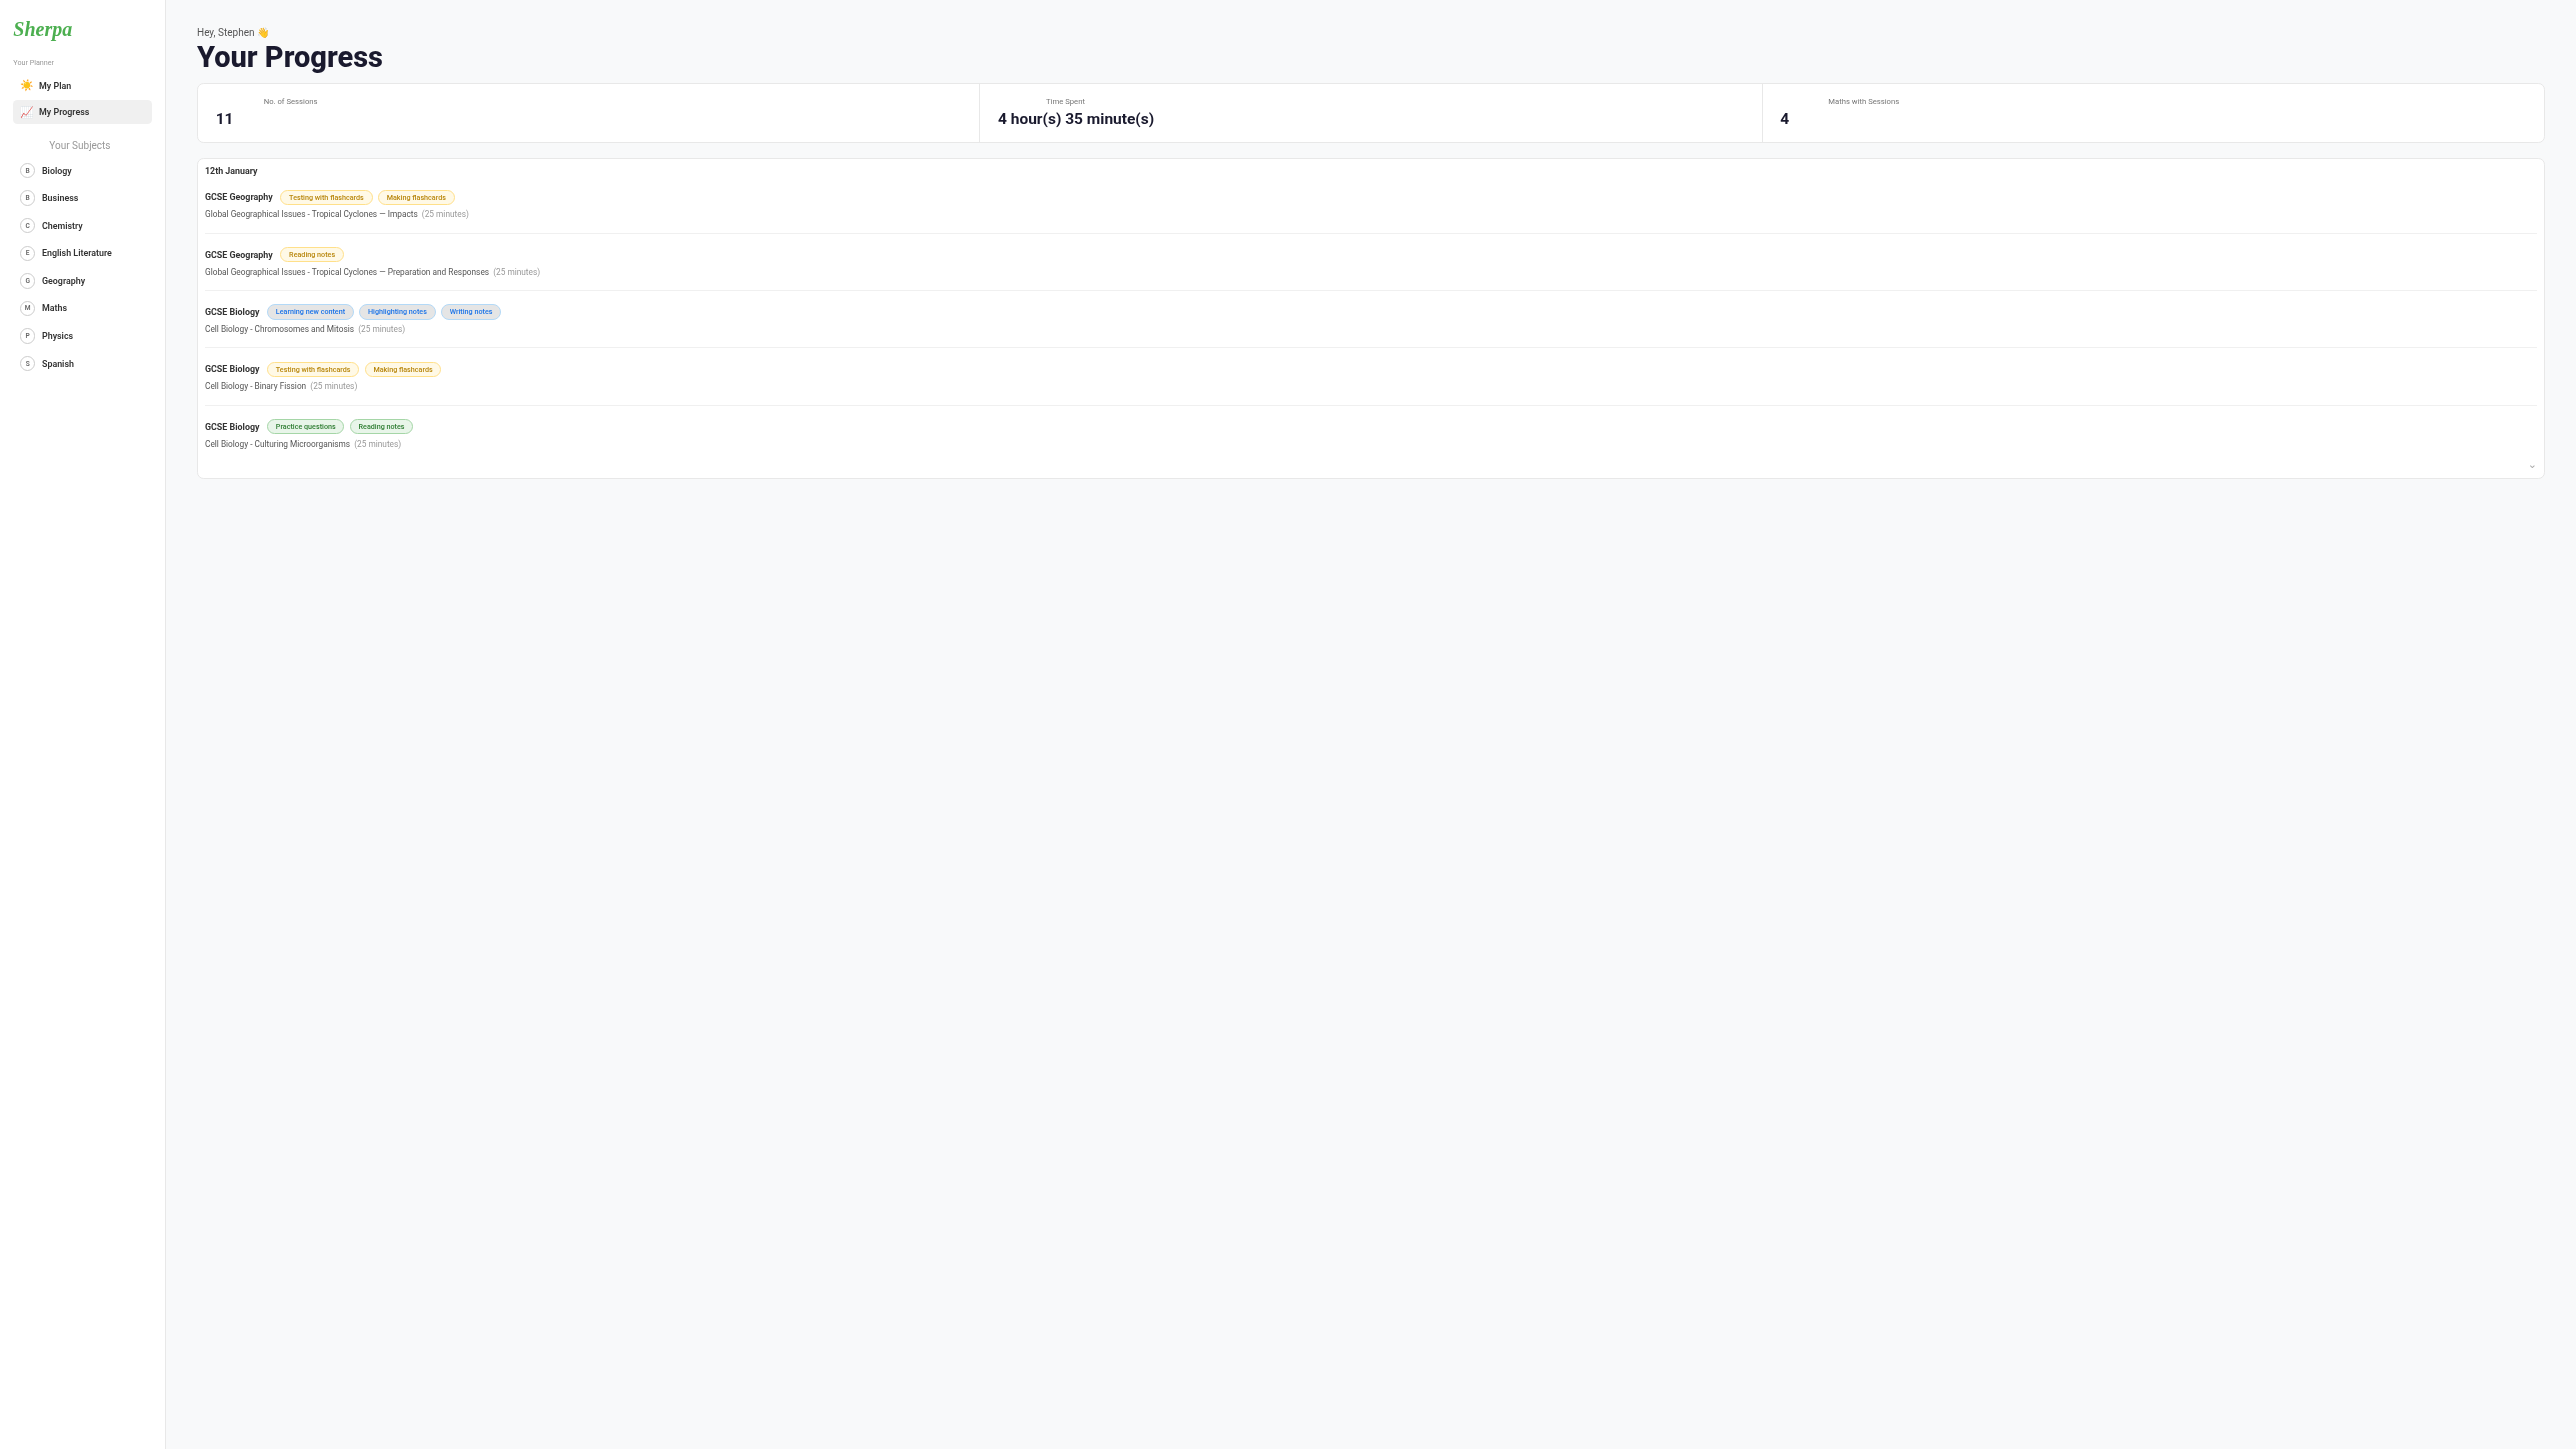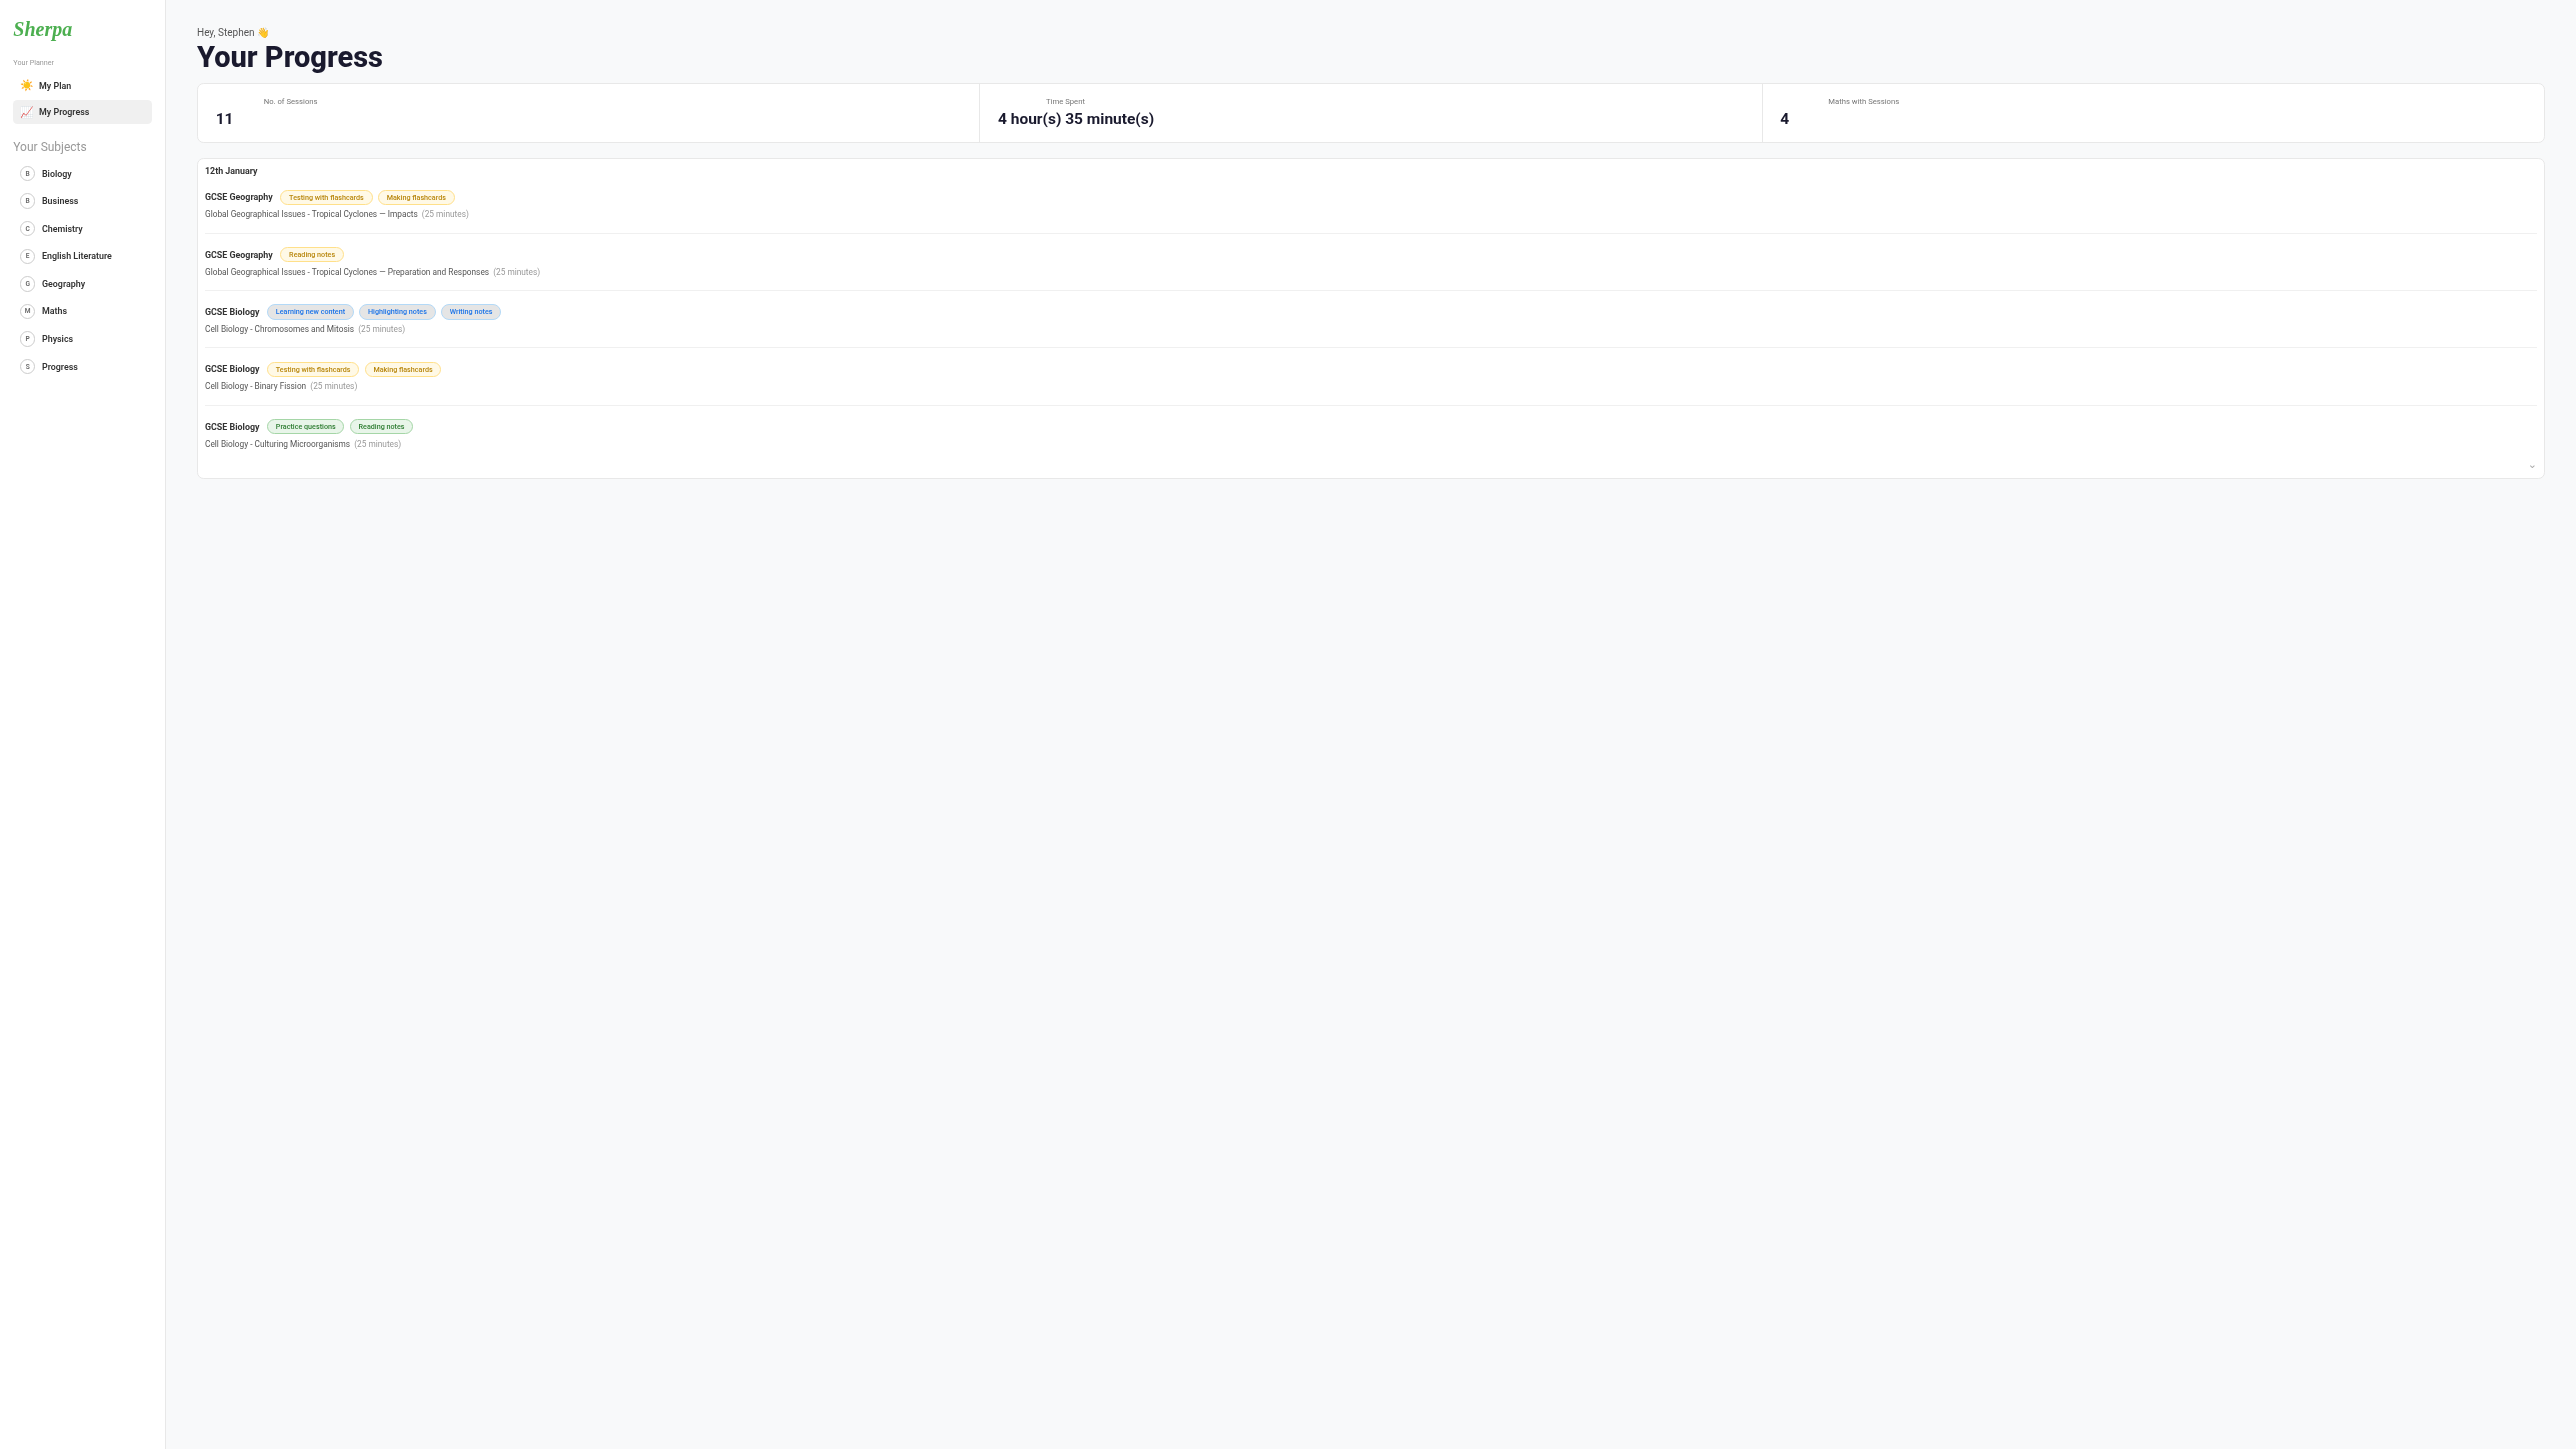--- a/index.html
+++ b/index.html
@@ -55,10 +55,11 @@
     .nav-icon { font-size: 11px; }
 
     .subjects-section-label {
-      font-size: 12px;
+      font-size: 10px;
       color: #999;
       margin-bottom: 6.6px;
       font-weight: 400;
+      margin-left: 36px;
     }
     .subjects-list {
       list-style: none;

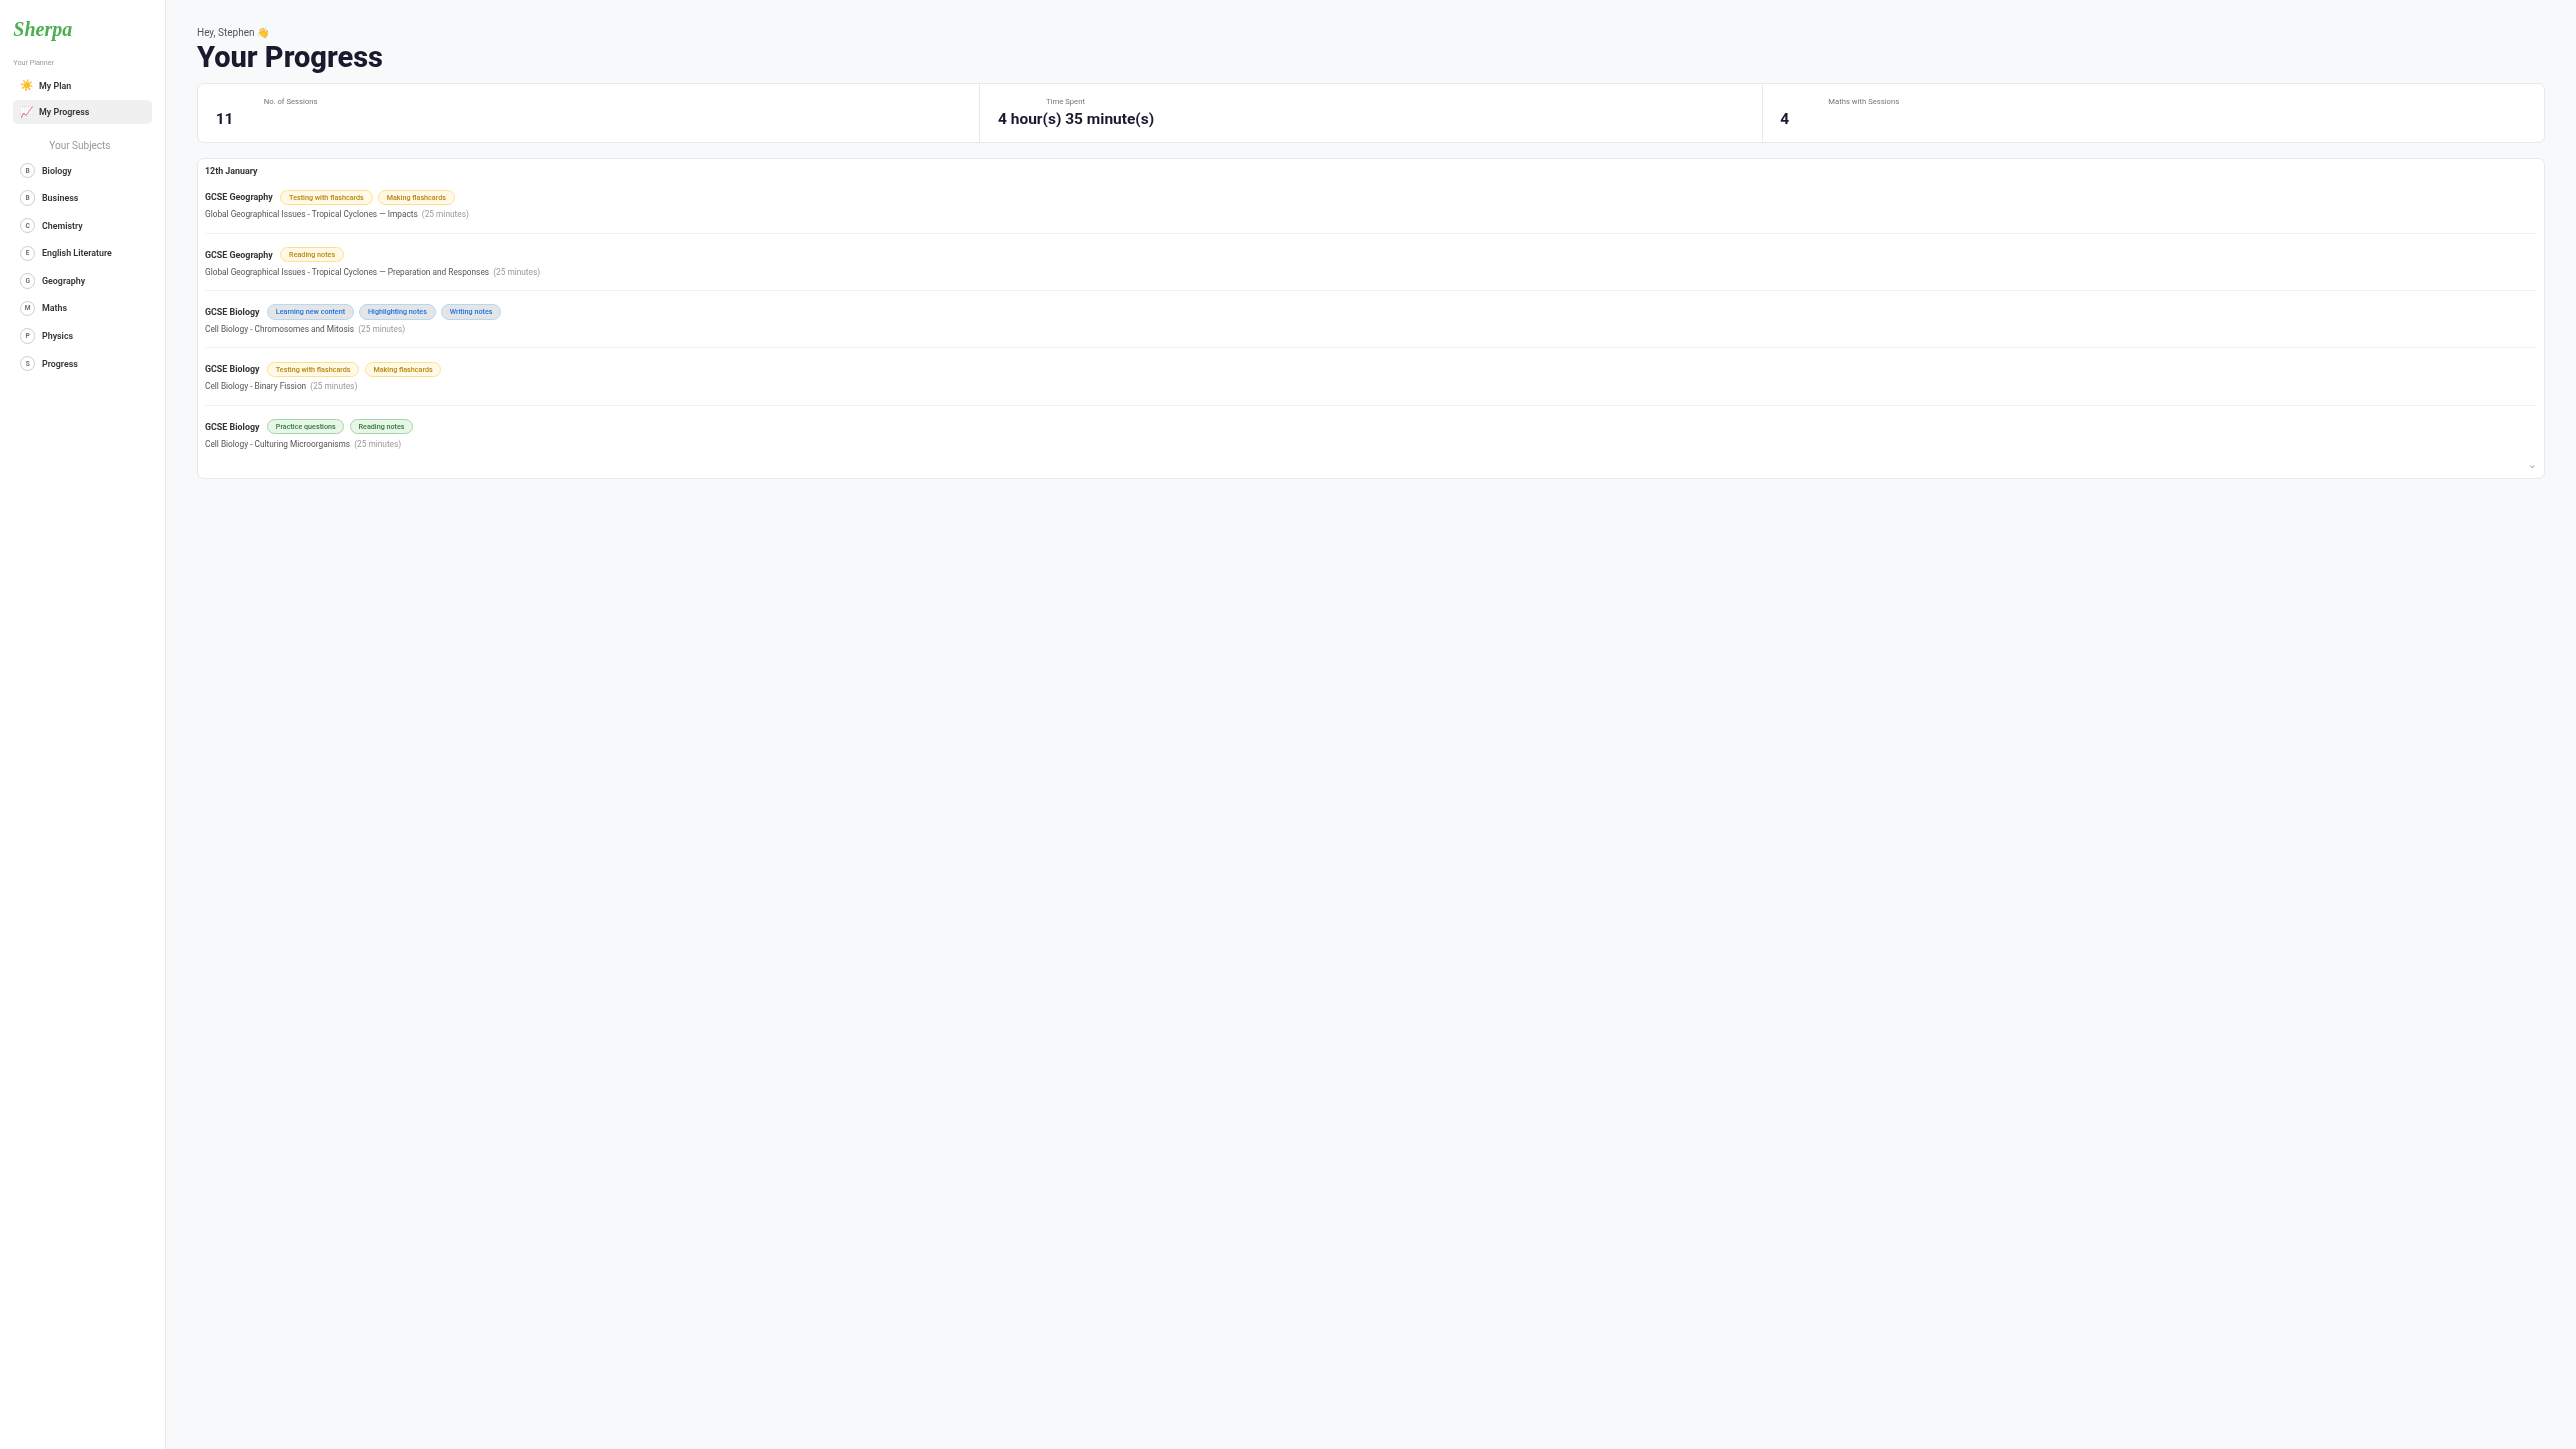--- a/index.html
+++ b/index.html
@@ -265,7 +265,7 @@
     </li>
       <li>
       <span class="subject-badge">S</span>
-      <span>Progress</span>
+      <span>Spanish</span>
     </li>
     </ul>
 </div>

